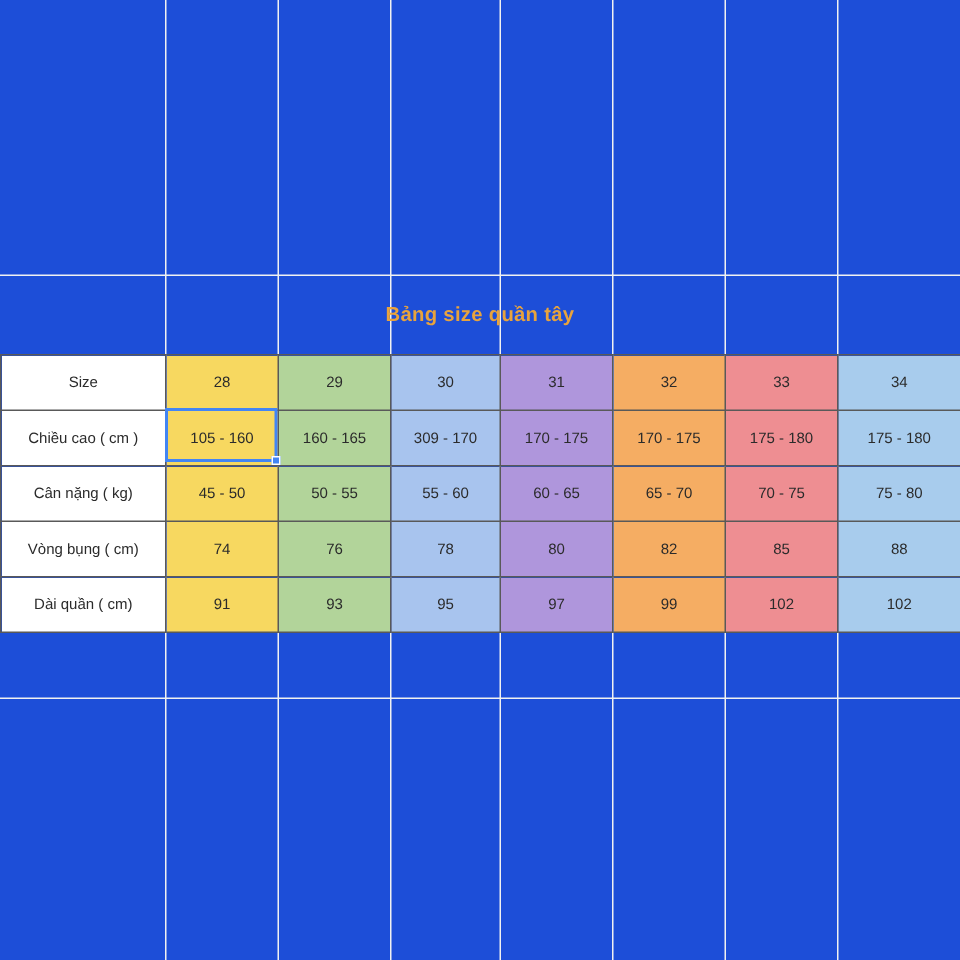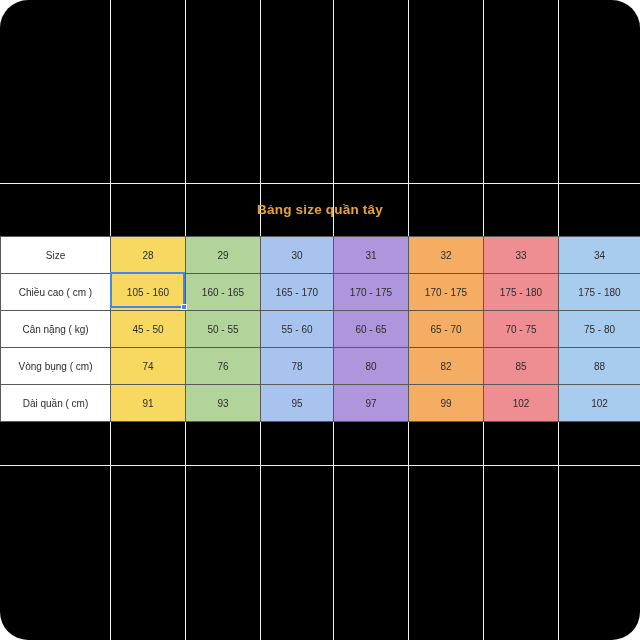--- a/index.html
+++ b/index.html
@@ -14,8 +14,7 @@
     position:absolute;
     left:0;top:0;
     width:640px;height:640px;
-    background:#000000;
-    border-radius:28px;
+    background:#1d4ed8;
   }
   
   .gridline-v{position:absolute;top:0;width:1px;height:640px;background:#f1f1f1;}

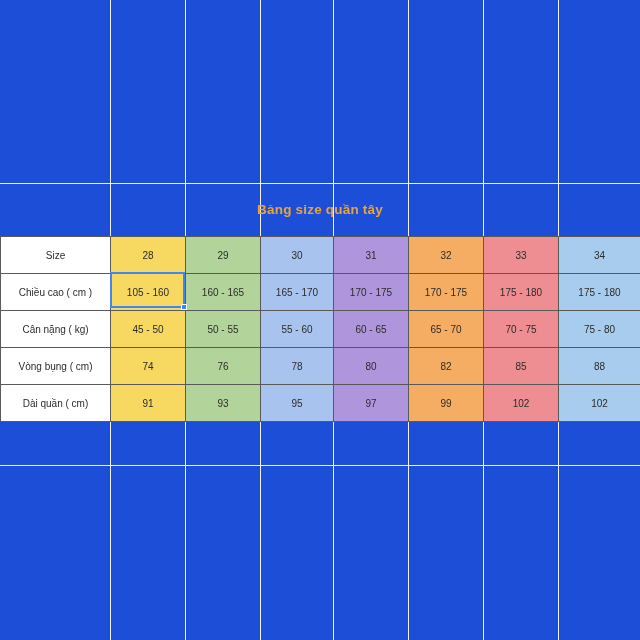--- a/index.html
+++ b/index.html
@@ -140,7 +140,7 @@
         <td>Chiều cao ( cm )</td>
         <td class="col-28">105 - 160</td>
         <td class="col-29">160 - 165</td>
-        <td class="col-30">165 - 170</td>
+        <td class="col-30">309 - 170</td>
         <td class="col-31">170 - 175</td>
         <td class="col-32">170 - 175</td>
         <td class="col-33">175 - 180</td>

